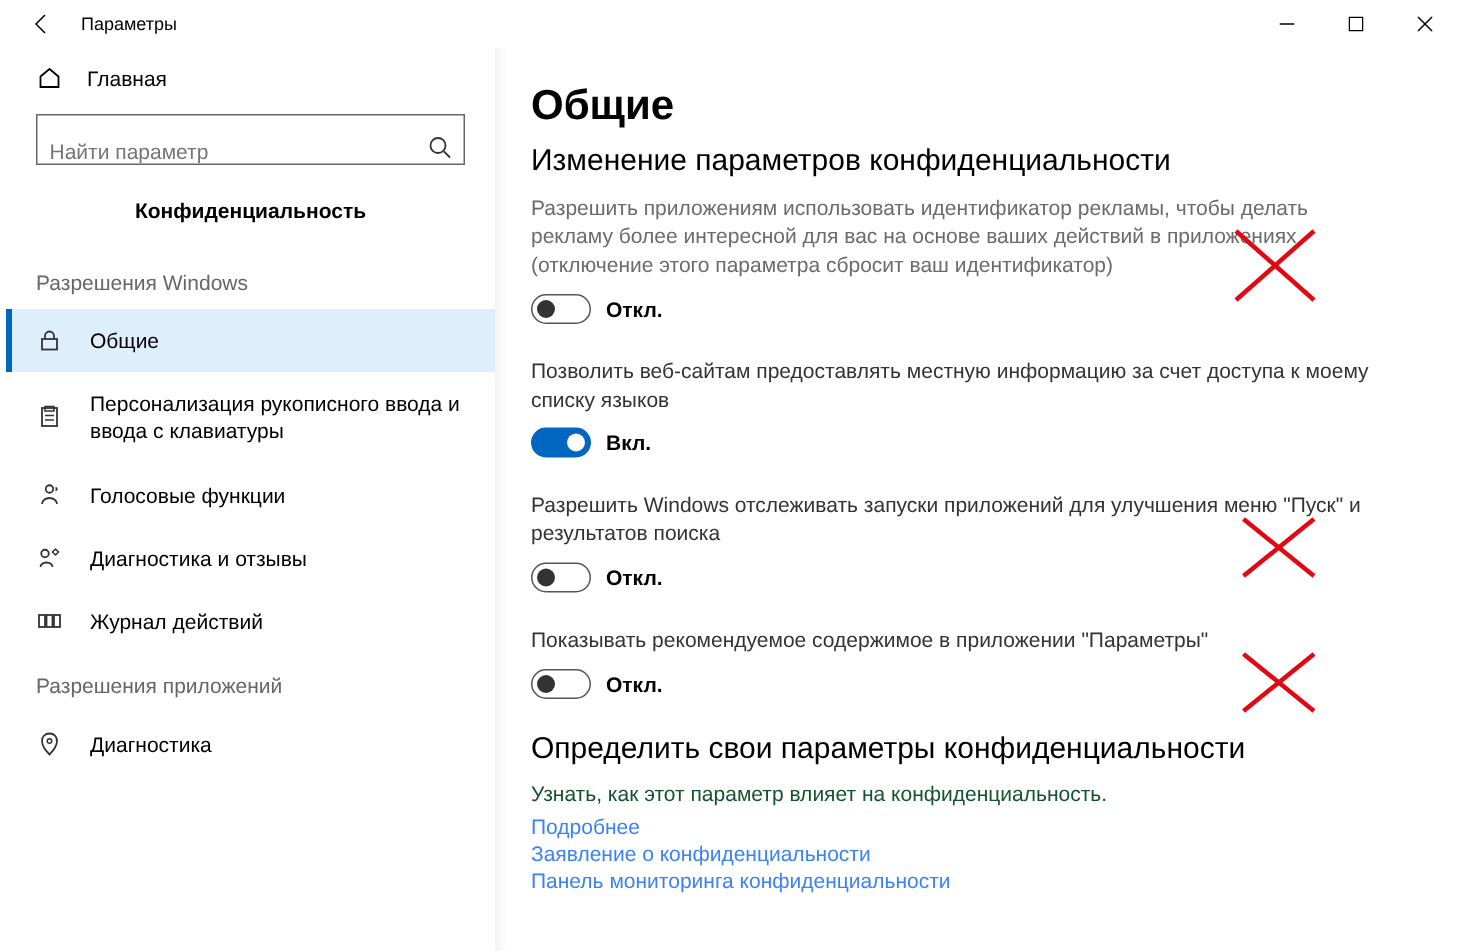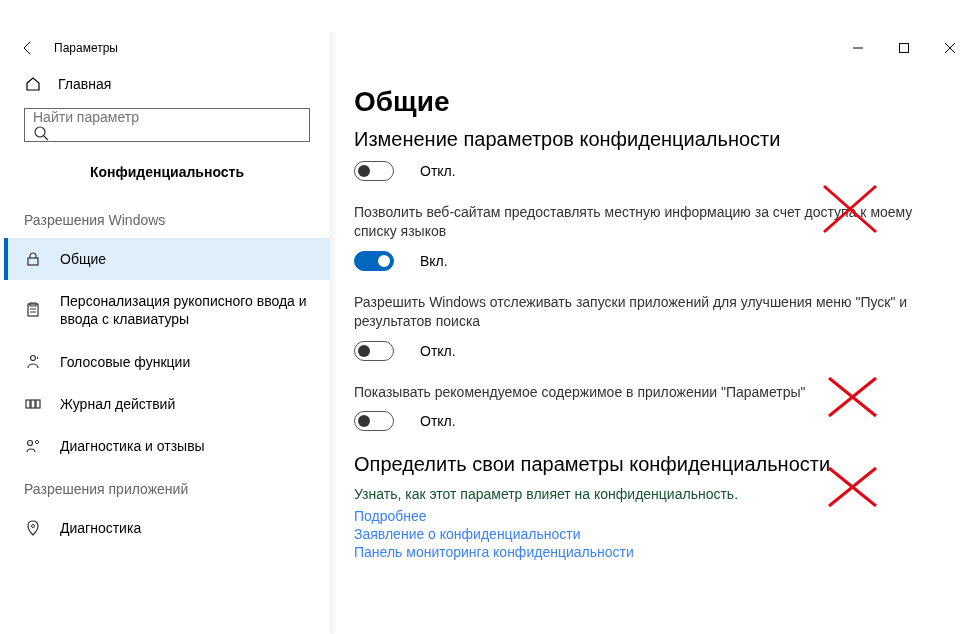--- a/index.html
+++ b/index.html
@@ -5,7 +5,7 @@
 * { margin: 0; padding: 0; box-sizing: border-box; }
 body { font-family: "Segoe UI", Tahoma, sans-serif; font-size: 14px; color: #000; background: #fff; width: 973px; height: 634px; overflow: hidden; }
 .window { display: flex; flex-direction: column; height: 100%; }
-.titlebar { display: flex; align-items: flex-start; height: 32px; margin-top: 32px; }
+.titlebar { display: flex; align-items: flex-start; height: 32px; }
 .titlebar-left { display: flex; align-items: center; flex: 1; padding-left: 8px; }
 .back-btn { width: 40px; height: 32px; display: flex; align-items: center; justify-content: center; cursor: pointer; }
 .title-text { font-size: 12px; margin-left: 6px; }

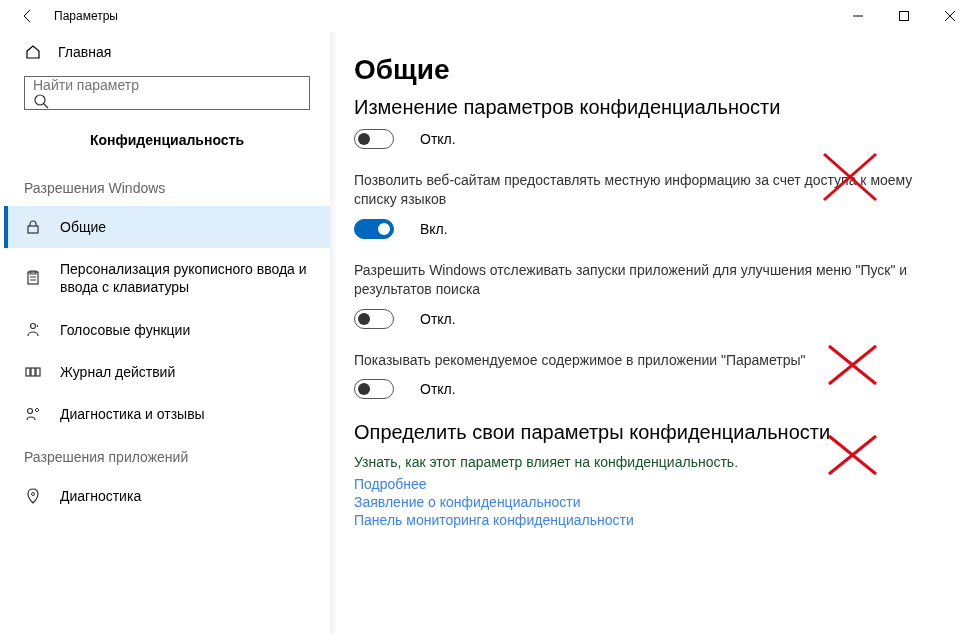--- a/index.html
+++ b/index.html
@@ -16,7 +16,7 @@
 .home-row { display: flex; align-items: center; padding: 12px 20px 8px 20px; cursor: pointer; }
 .home-icon { width: 18px; display: flex; justify-content: center; margin-right: 16px; }
 .search-wrap { margin: 8px 20px 12px 20px; }
-.search-box { display: flex; align-items: flex-start; border: 1px solid #666; height: 34px; padding: 0 8px; flex-direction: column; }
+.search-box { display: flex; align-items: flex-end; border: 1px solid #666; height: 34px; padding: 0 8px; }
 .search-input { border: none; outline: none; flex: 1; font-size: 14px; background: transparent; }
 .search-icon { color: #333; }
 .section-title { font-weight: 600; padding: 10px 20px 18px 20px; font-size: 14px; text-align: center; }

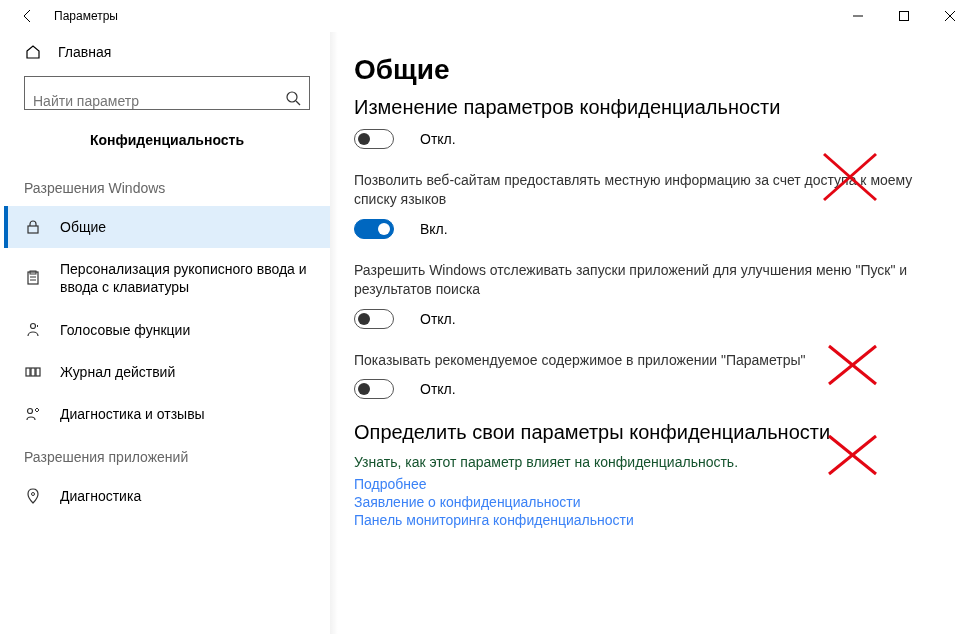--- a/index.html
+++ b/index.html
@@ -178,6 +178,7 @@
     <div class="page-h2">Изменение параметров конфиденциальности</div>
 
     <div class="setting">
+      <div class="setting-desc muted">Разрешить приложениям использовать идентификатор рекламы, чтобы делать рекламу более интересной для вас на основе ваших действий в приложениях (отключение этого параметра сбросит ваш идентификатор)</div>
       <div class="toggle-row">
         <span class="toggle toggle-off">
               <span class="knob"></span>

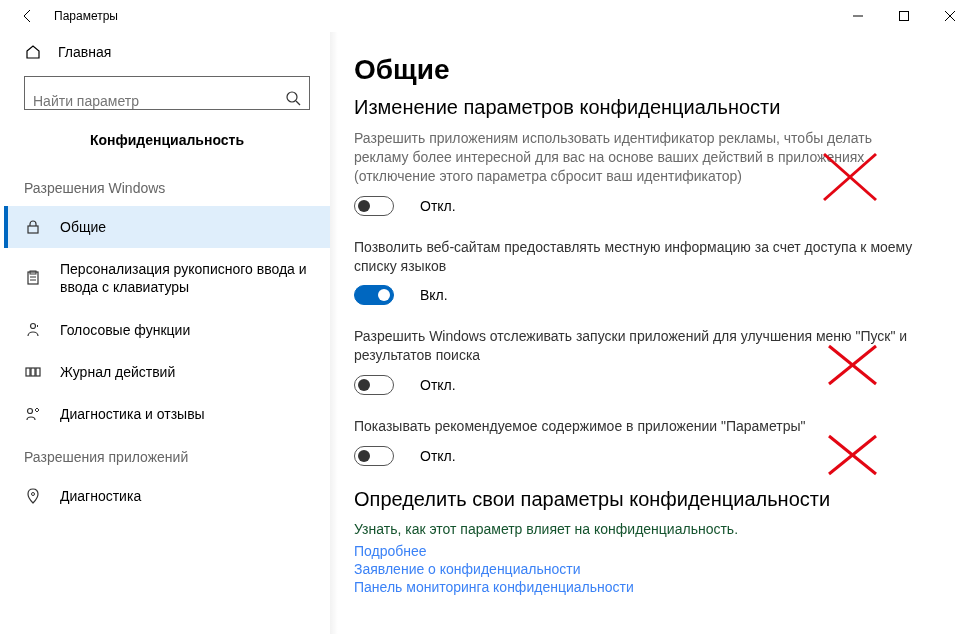--- a/index.html
+++ b/index.html
@@ -31,7 +31,7 @@
 .setting { margin-bottom: 22px; max-width: 560px; }
 .setting-desc { color: #333; font-size: 14px; line-height: 1.35; margin-bottom: 10px; }
 .setting-desc.muted { color: #6b6b6b; }
-.toggle-row { display: flex; align-items: center; gap: 26px; }
+.toggle-row { display: flex; align-items: center; gap: 10px; font-weight: bold; }
 .toggle { width: 40px; height: 20px; border-radius: 10px; position: relative; cursor: pointer; display: inline-block; }
 .toggle-off { border: 1px solid #555; background: #fff; }
 .toggle-off .knob { position: absolute; left: 3px; top: 3px; width: 12px; height: 12px; border-radius: 50%; background: #333; }

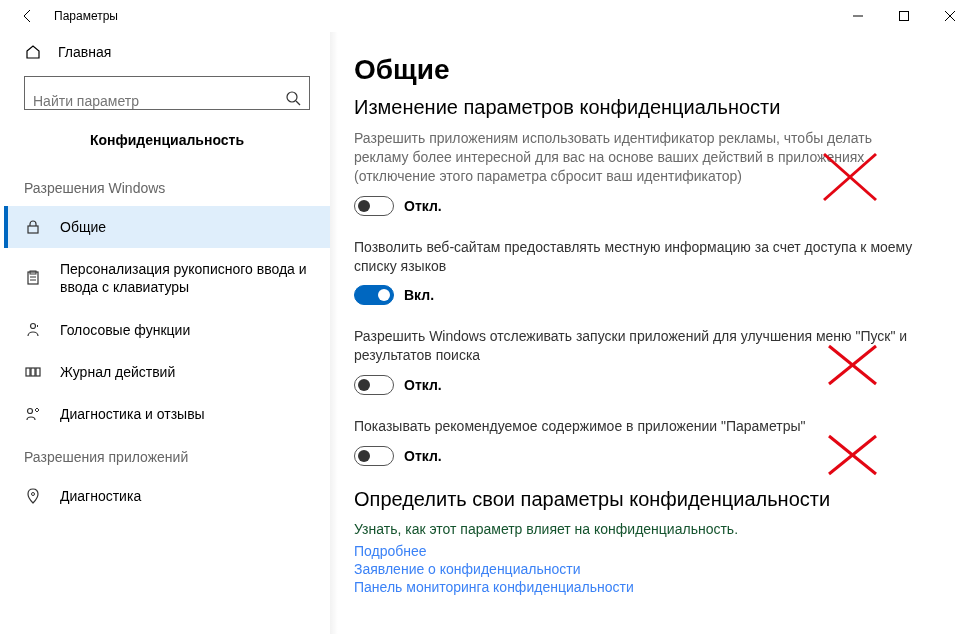--- a/index.html
+++ b/index.html
@@ -141,23 +141,23 @@
     <div class="nav-item">
       <span class="nav-icon">
         <svg width="16" height="16" viewBox="0 0 16 16">
+              <circle cx="5" cy="5" r="2.5" stroke="#333" stroke-width="1.2" fill="none"></circle>
+              <path d="M2 14 a4 3 0 0 1 8 0" stroke="#333" stroke-width="1.2" fill="none"></path>
+              <path d="M10 4 l2 -2 l2 2 l-2 2 z" stroke="#333" stroke-width="1" fill="none"></path>
+            </svg>
+      </span>
+      <span>Диагностика и отзывы</span>
+    </div>
+
+    <div class="nav-item">
+      <span class="nav-icon">
+        <svg width="16" height="16" viewBox="0 0 16 16">
               <rect x="1" y="4" width="4" height="8" stroke="#333" stroke-width="1.2" fill="none"></rect>
               <rect x="6" y="4" width="4" height="8" stroke="#333" stroke-width="1.2" fill="none"></rect>
               <rect x="11" y="4" width="4" height="8" stroke="#333" stroke-width="1.2" fill="none"></rect>
             </svg>
       </span>
       <span>Журнал действий</span>
-    </div>
-
-    <div class="nav-item">
-      <span class="nav-icon">
-        <svg width="16" height="16" viewBox="0 0 16 16">
-              <circle cx="5" cy="5" r="2.5" stroke="#333" stroke-width="1.2" fill="none"></circle>
-              <path d="M2 14 a4 3 0 0 1 8 0" stroke="#333" stroke-width="1.2" fill="none"></path>
-              <path d="M10 4 l2 -2 l2 2 l-2 2 z" stroke="#333" stroke-width="1" fill="none"></path>
-            </svg>
-      </span>
-      <span>Диагностика и отзывы</span>
     </div>
 
     <div class="group-label">Разрешения приложений</div>

